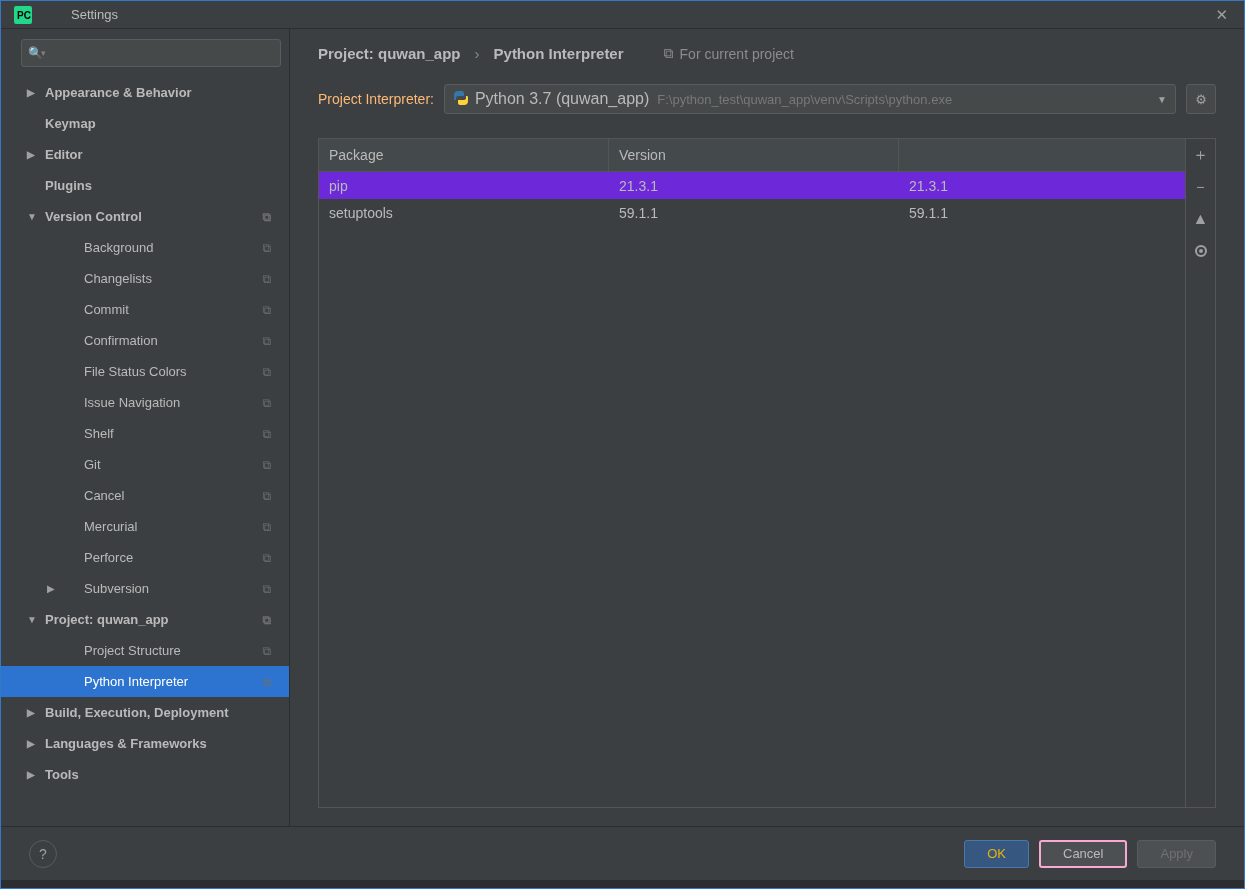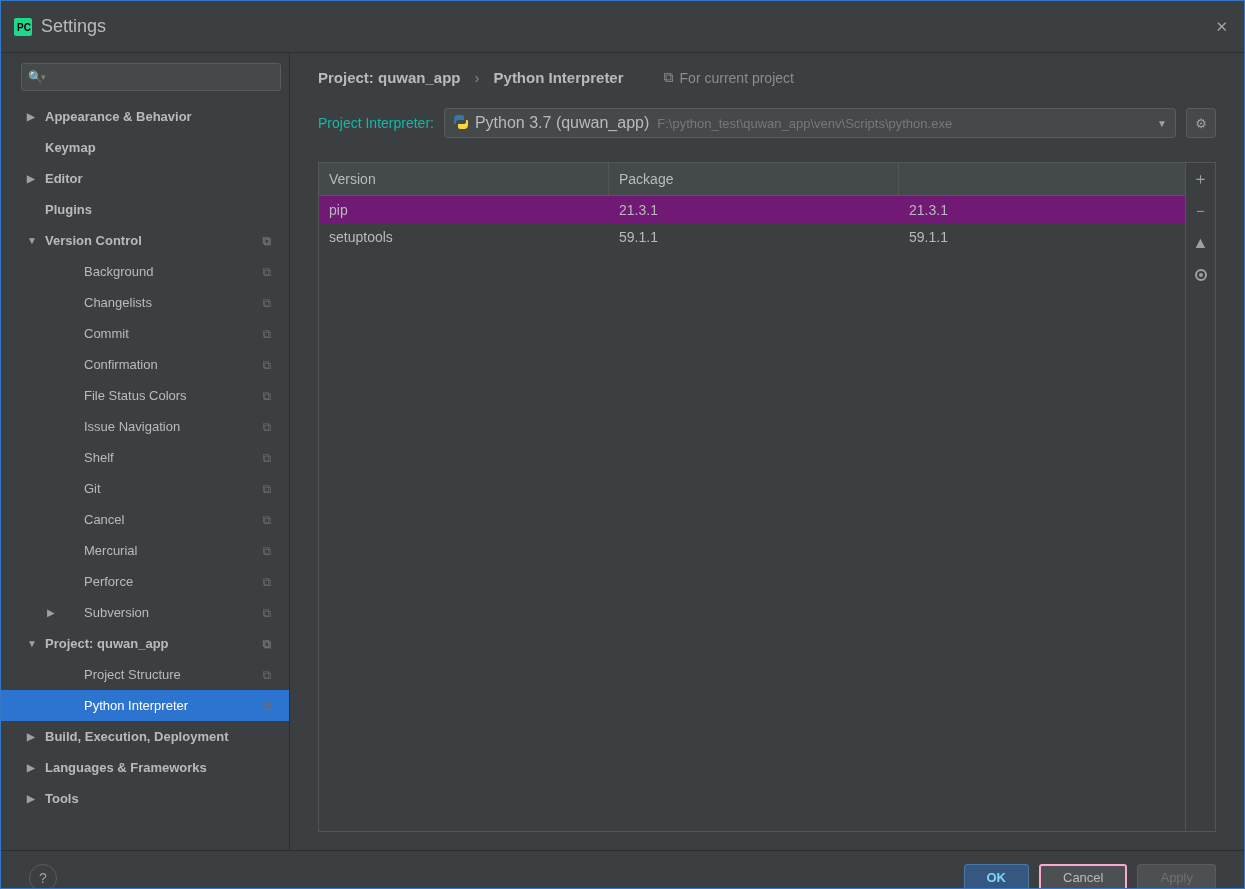--- a/index.html
+++ b/index.html
@@ -4,7 +4,7 @@
 <style>
 * { margin: 0; padding: 0; box-sizing: border-box; font-family: -apple-system, "Segoe UI", sans-serif; }
 body { background: #2b2d30; color: #bababa; font-size: 13px; width: 1245px; height: 889px; overflow: hidden; border: 1px solid #3478c6; }
-.titlebar { height: 52px; display: flex; align-items: center; padding: 0 12px; background: #3c3f41; border-bottom: 1px solid #2b2d30; }
+.titlebar { height: 28px; display: flex; align-items: center; padding: 0 12px; background: #3c3f41; border-bottom: 1px solid #2b2d30; }
 .titlebar .app-icon { width: 20px; height: 20px; margin-right: 8px; display: flex; align-items: center; justify-content: center; }
 .titlebar .title { color: #bbbbbb; font-size: 18px; flex: 1; }
 .titlebar .close { color: #a0a0a0; font-size: 15px; cursor: pointer; padding: 4px; }

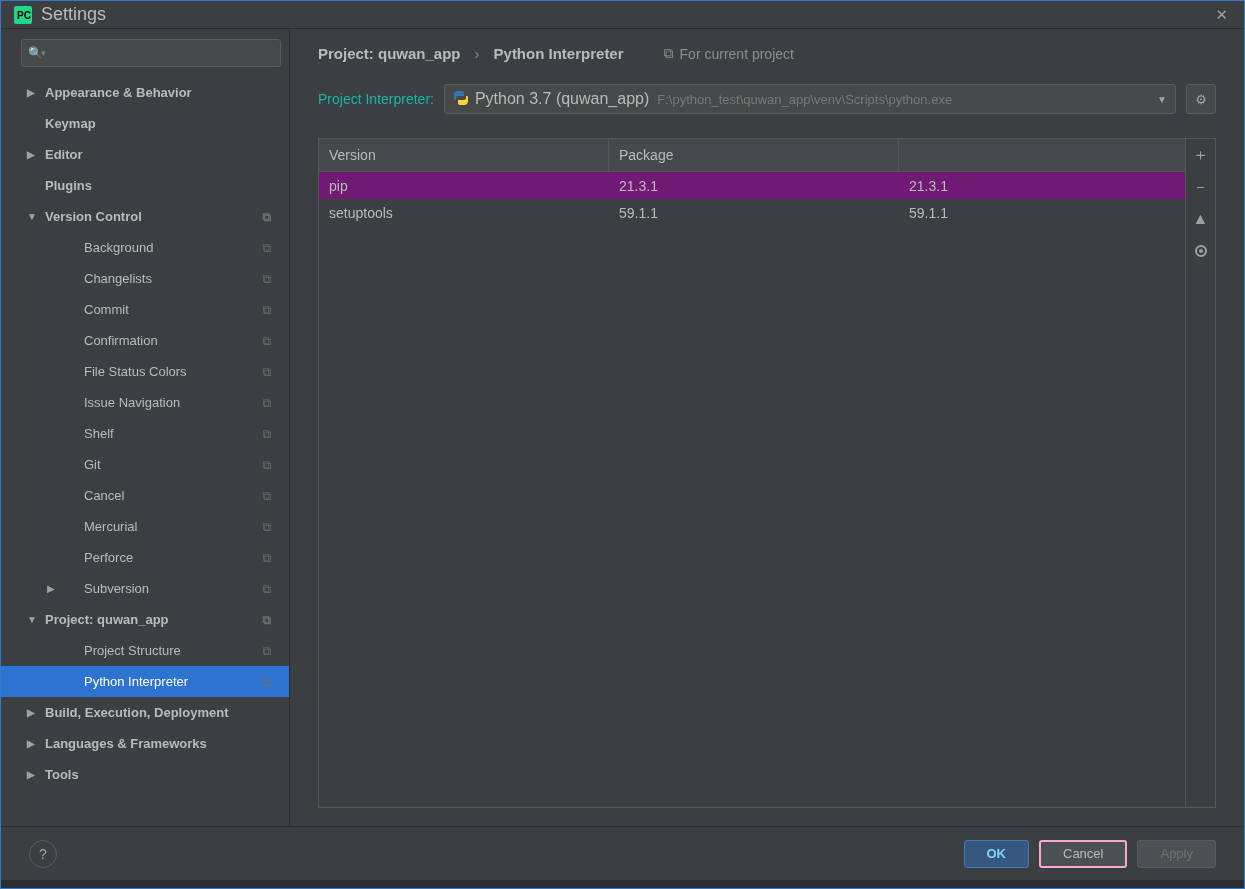--- a/index.html
+++ b/index.html
@@ -6,7 +6,7 @@
 body { background: #2b2d30; color: #bababa; font-size: 13px; width: 1245px; height: 889px; overflow: hidden; border: 1px solid #3478c6; }
 .titlebar { height: 28px; display: flex; align-items: center; padding: 0 12px; background: #3c3f41; border-bottom: 1px solid #2b2d30; }
 .titlebar .app-icon { width: 20px; height: 20px; margin-right: 8px; display: flex; align-items: center; justify-content: center; }
-.titlebar .title { color: #bbbbbb; font-size: 18px; flex: 1; }
+.titlebar .title { color: #bbbbbb; font-size: 13px; flex: 1; margin-left: 30px; }
 .titlebar .close { color: #a0a0a0; font-size: 15px; cursor: pointer; padding: 4px; }
 .body { display: flex; height: calc(100% - 36px - 54px); }
 .sidebar { width: 289px; background: #3c3f41; border-right: 1px solid #2b2d30; display: flex; flex-direction: column; }

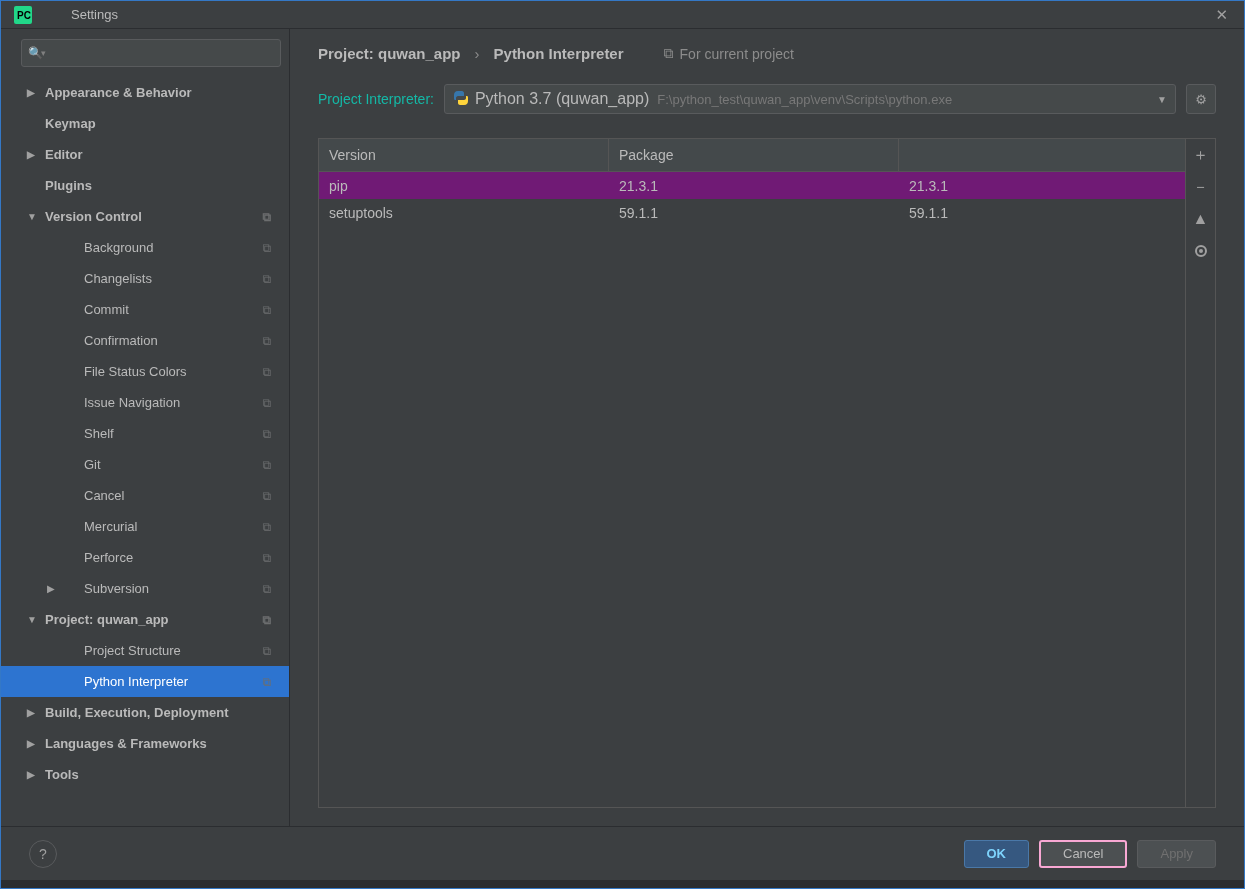--- a/index.html
+++ b/index.html
@@ -29,7 +29,7 @@
 .breadcrumb .sep { color: #8c8c8c; }
 .breadcrumb .hint { color: #8c8c8c; display: flex; align-items: center; gap: 6px; font-weight: 400; font-size: 14px; margin-left: 26px; }
 .interpreter-row { display: flex; align-items: center; gap: 10px; margin-bottom: 24px; }
-.interpreter-row .lbl { color: #14b8a6; font-size: 14px; }
+.interpreter-row .lbl { color: #fdba74; font-size: 14px; }
 .interpreter-select { flex: 1; height: 30px; background: #45494a; border: 1px solid #595b5d; border-radius: 3px; display: flex; align-items: center; padding: 0 8px; gap: 6px; cursor: pointer; }
 .interpreter-select .py { font-size: 14px; }
 .interpreter-select .name { color: #bababa; font-size: 16px; }

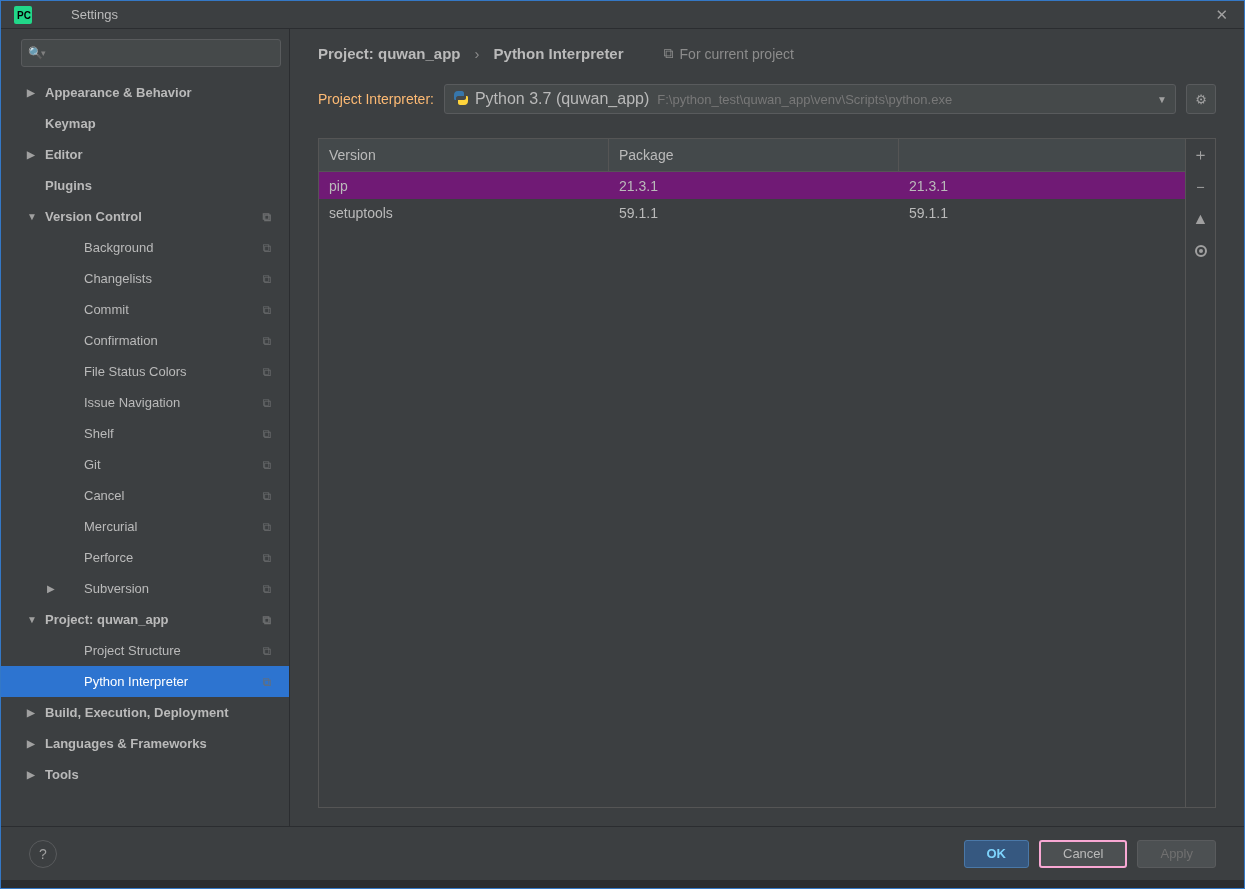--- a/index.html
+++ b/index.html
@@ -206,8 +206,8 @@
     <div class="pkg-area">
       <div class="pkg-table">
         <div class="pkg-header">
+          <div class="col c1">Package</div>
           <div class="col c2">Version</div>
-          <div class="col c1">Package</div>
         </div>
         <div id="pkg-rows">
             <div class="pkg-row sel">

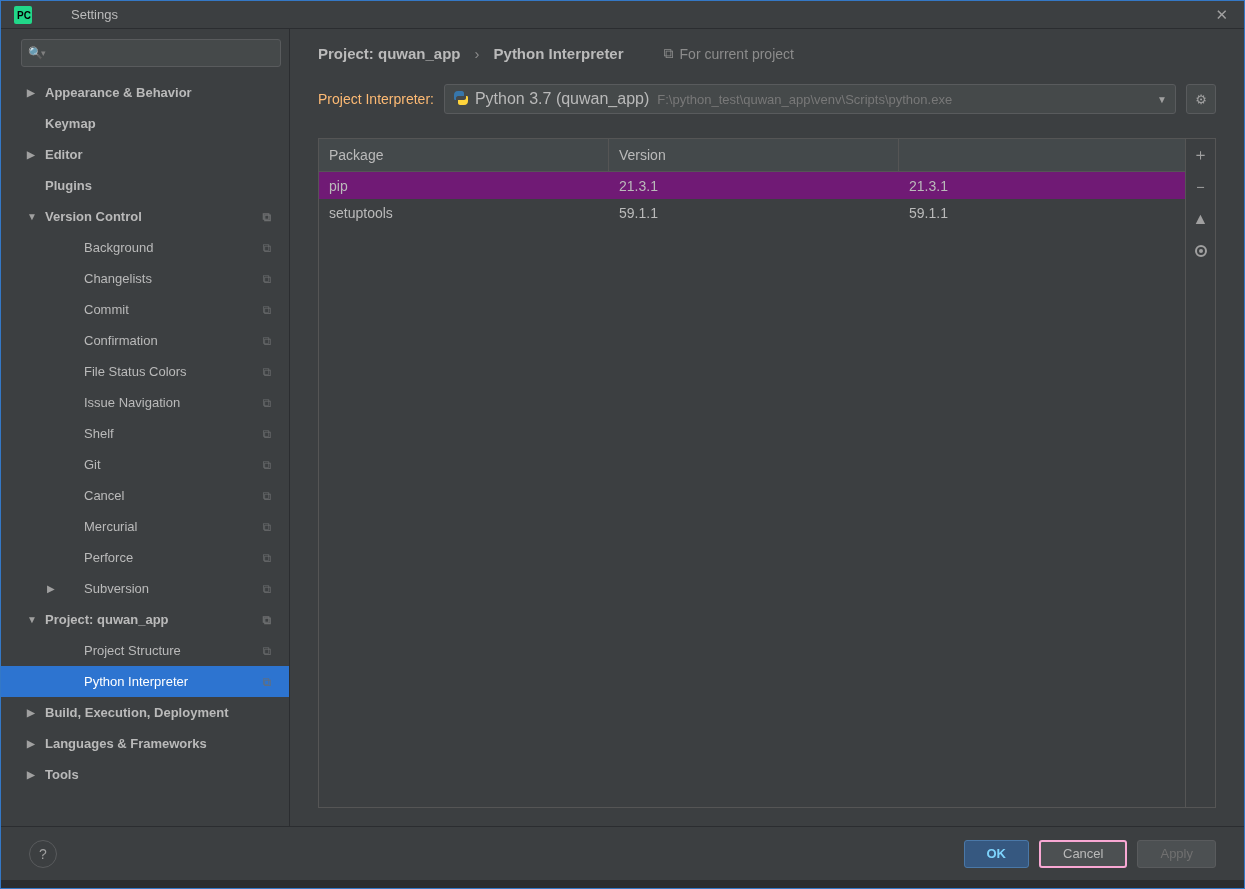--- a/index.html
+++ b/index.html
@@ -44,7 +44,7 @@
 .col.c2 { flex: 0 0 290px; }
 .col.c3 { flex: 1; border-right: none; }
 .pkg-row { display: flex; height: 27px; align-items: center; color: #bababa; font-size: 14px; }
-.pkg-row.sel { background: #701a75; }
+.pkg-row.sel { background: #6d28d9; }
 .pkg-row .col { padding: 0 10px; border: none; }
 .pkg-actions { width: 30px; background: #3c3f41; border-left: 1px solid #555; display: flex; flex-direction: column; align-items: center; padding-top: 6px; gap: 12px; }
 .pkg-actions .act { color: #a0a0a0; font-size: 16px; cursor: pointer; width: 20px; height: 20px; display: flex; align-items: center; justify-content: center; }

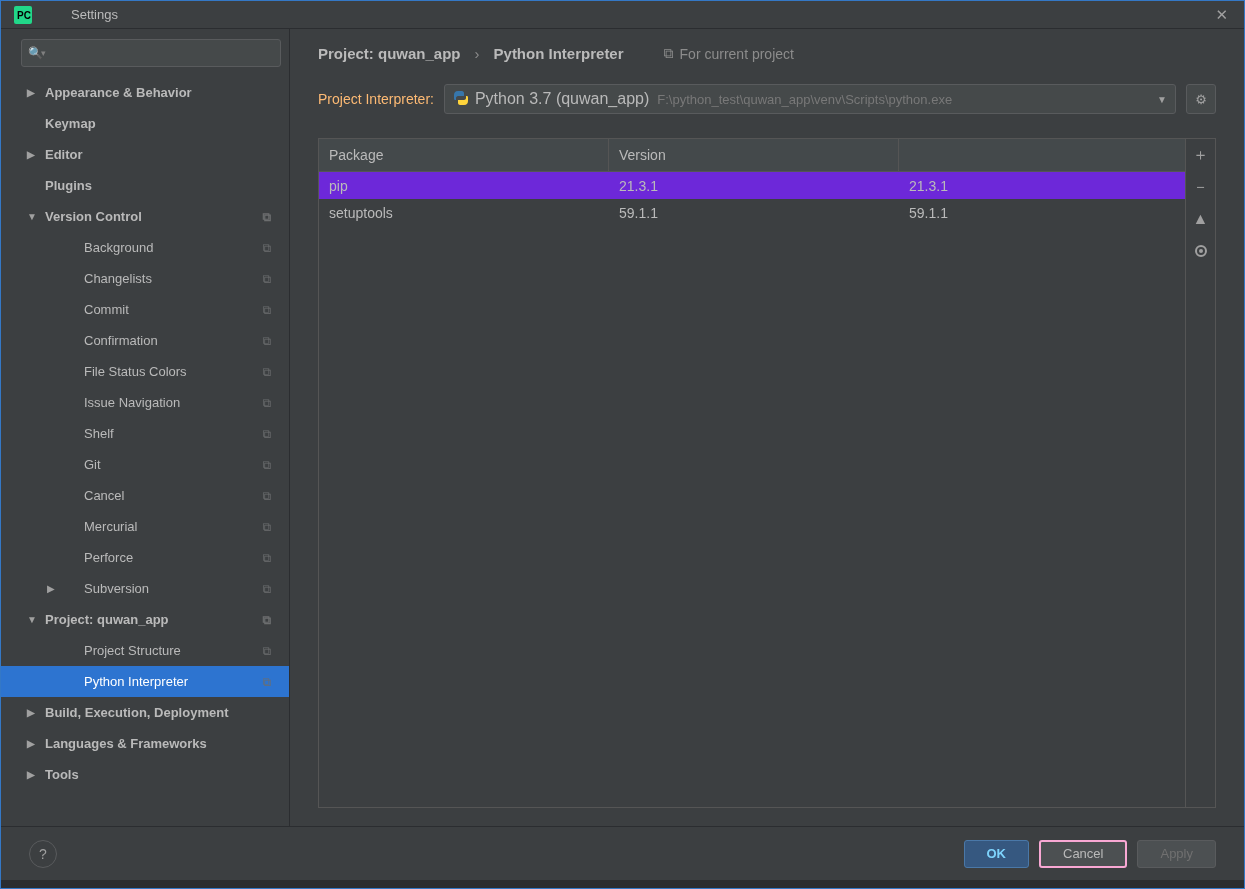--- a/index.html
+++ b/index.html
@@ -52,7 +52,7 @@
 .help-btn { width: 28px; height: 28px; border: 1px solid #595b5d; border-radius: 14px; display: flex; align-items: center; justify-content: center; color: #a0a0a0; cursor: pointer; font-size: 14px; }
 .footer .spacer { flex: 1; }
 .btn { height: 28px; padding: 0 22px; border-radius: 3px; border: 1px solid #595b5d; background: #4c5052; color: #bababa; cursor: pointer; font-size: 13px; display: flex; align-items: center; }
-.btn.primary { background: #365880; border-color: #4a78a8; color: #7dd3fc; font-weight: 700; }
+.btn.primary { background: #365880; border-color: #4a78a8; color: #eab308; font-weight: 400; }
 .btn.focus { border: 2px solid #f9a8d4; }
 .btn.disabled { color: #707070; }
 </style>

